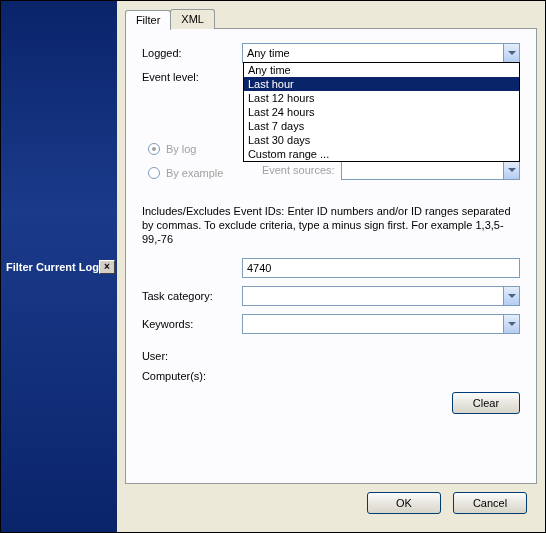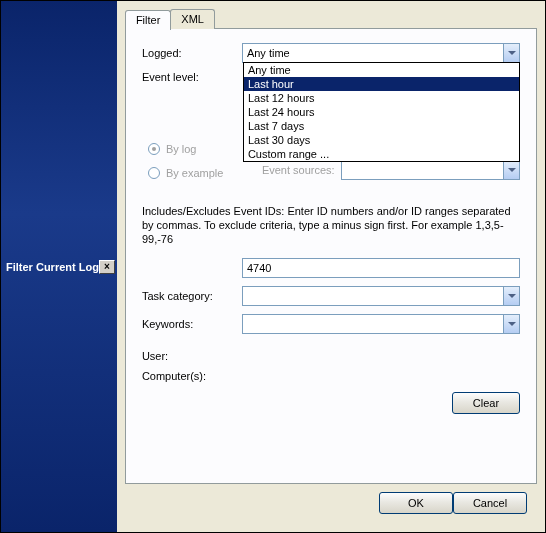--- a/index.html
+++ b/index.html
@@ -183,7 +183,7 @@
   }
   .btnrow-inner { display:flex; justify-content:flex-end; margin-top:10px; }
   .btnrow-outer {
-    display:flex; justify-content:flex-end; gap:0;
+    display:flex; justify-content:flex-end; gap:12px;
     padding: 8px 10px 10px 0;
     background:#ece9d8;
   }

